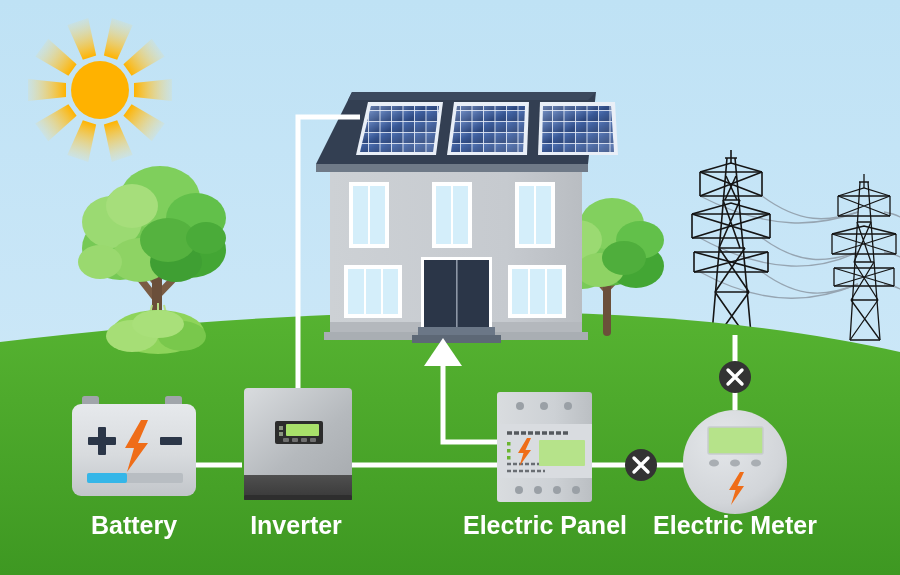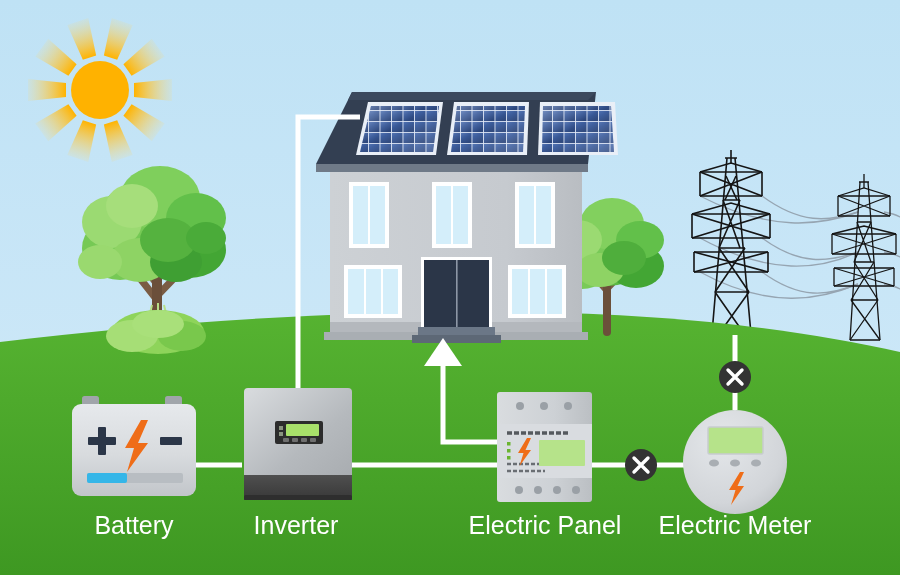--- a/index.html
+++ b/index.html
@@ -11,6 +11,7 @@
     width: 900px; height: 575px;
     overflow: hidden;
     font-family: "Liberation Sans", sans-serif;
+    font-weight: bold;
   }
   #scene svg { display: block; }
   .lbl {

